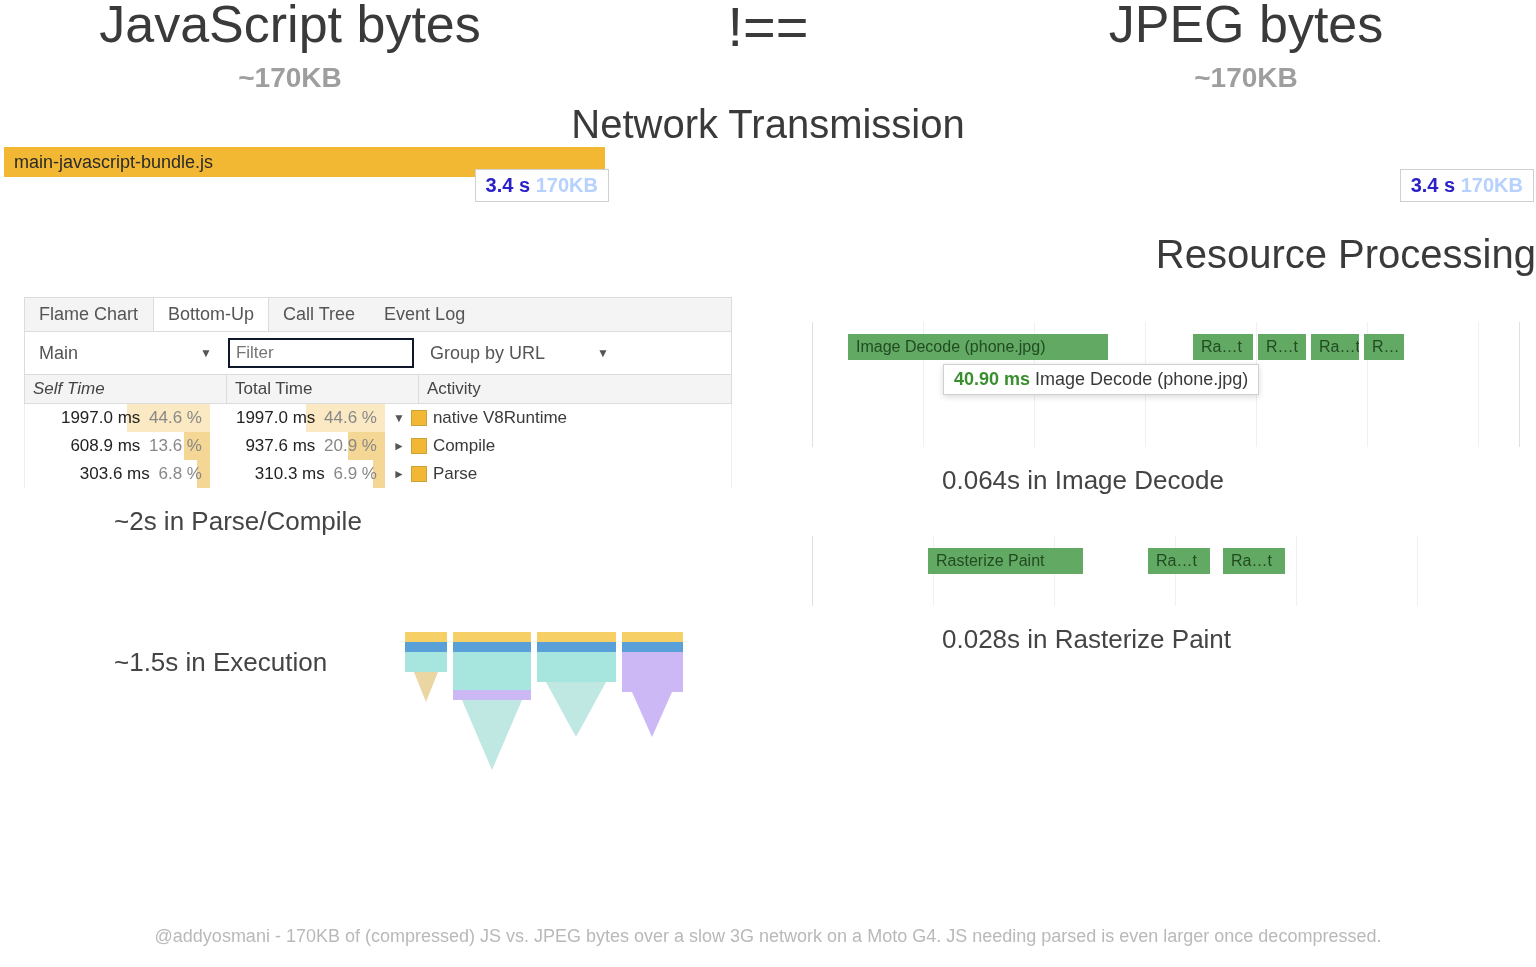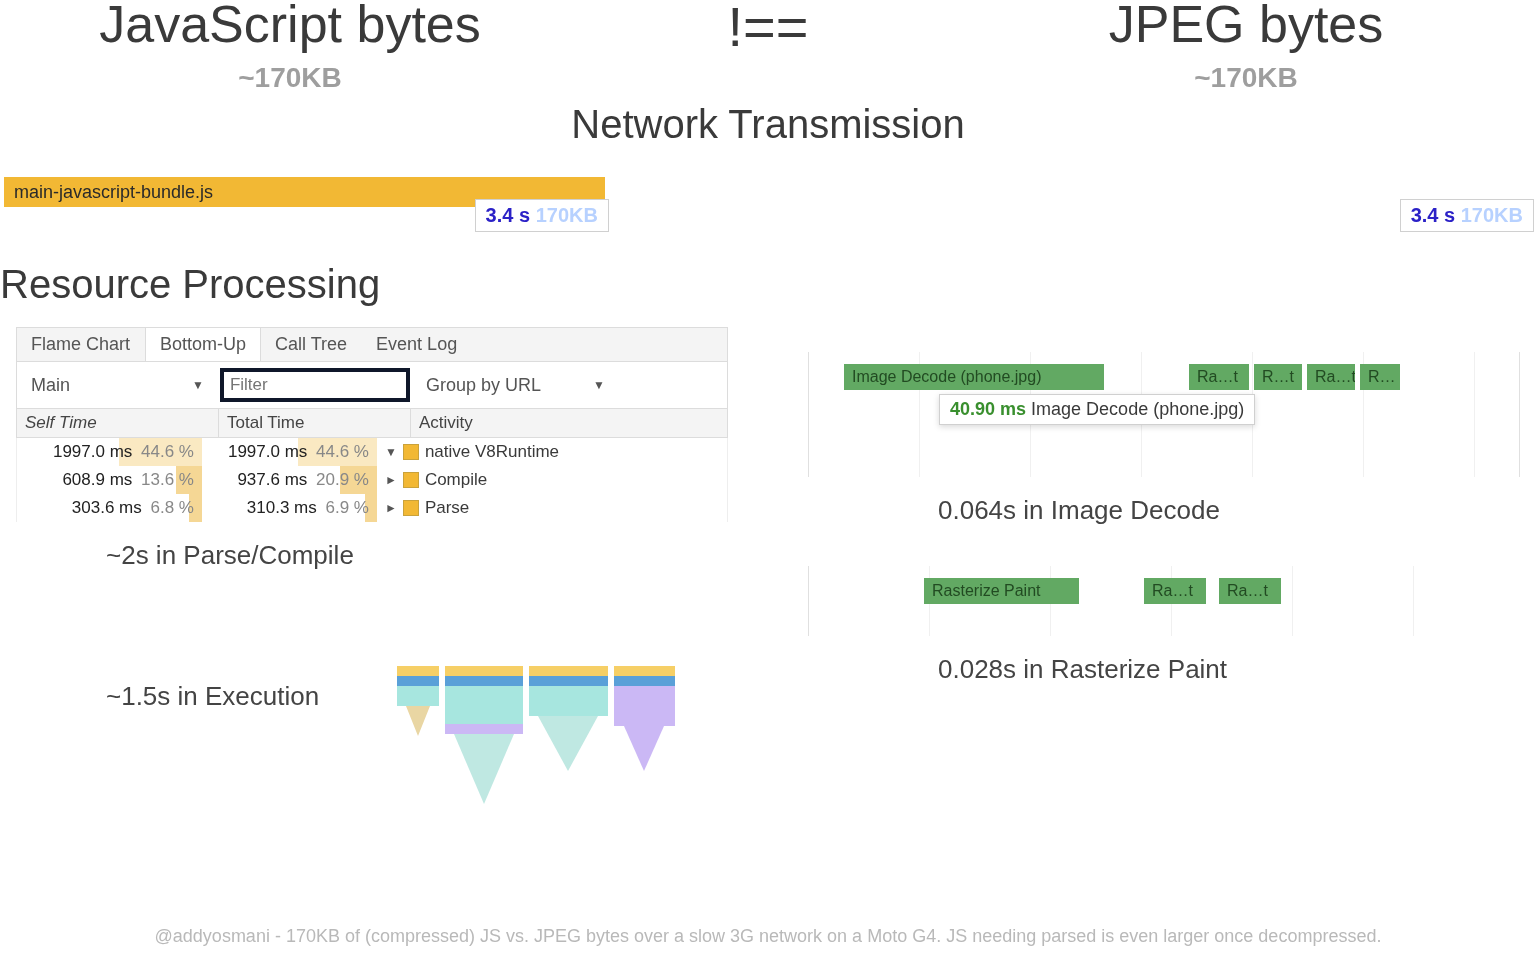--- a/index.html
+++ b/index.html
@@ -71,7 +71,6 @@
     justify-content: flex-end;
     gap: 80px;
     padding: 0 4px;
-    margin-top: 30px;
   }
   .net-col {
     flex: 1;

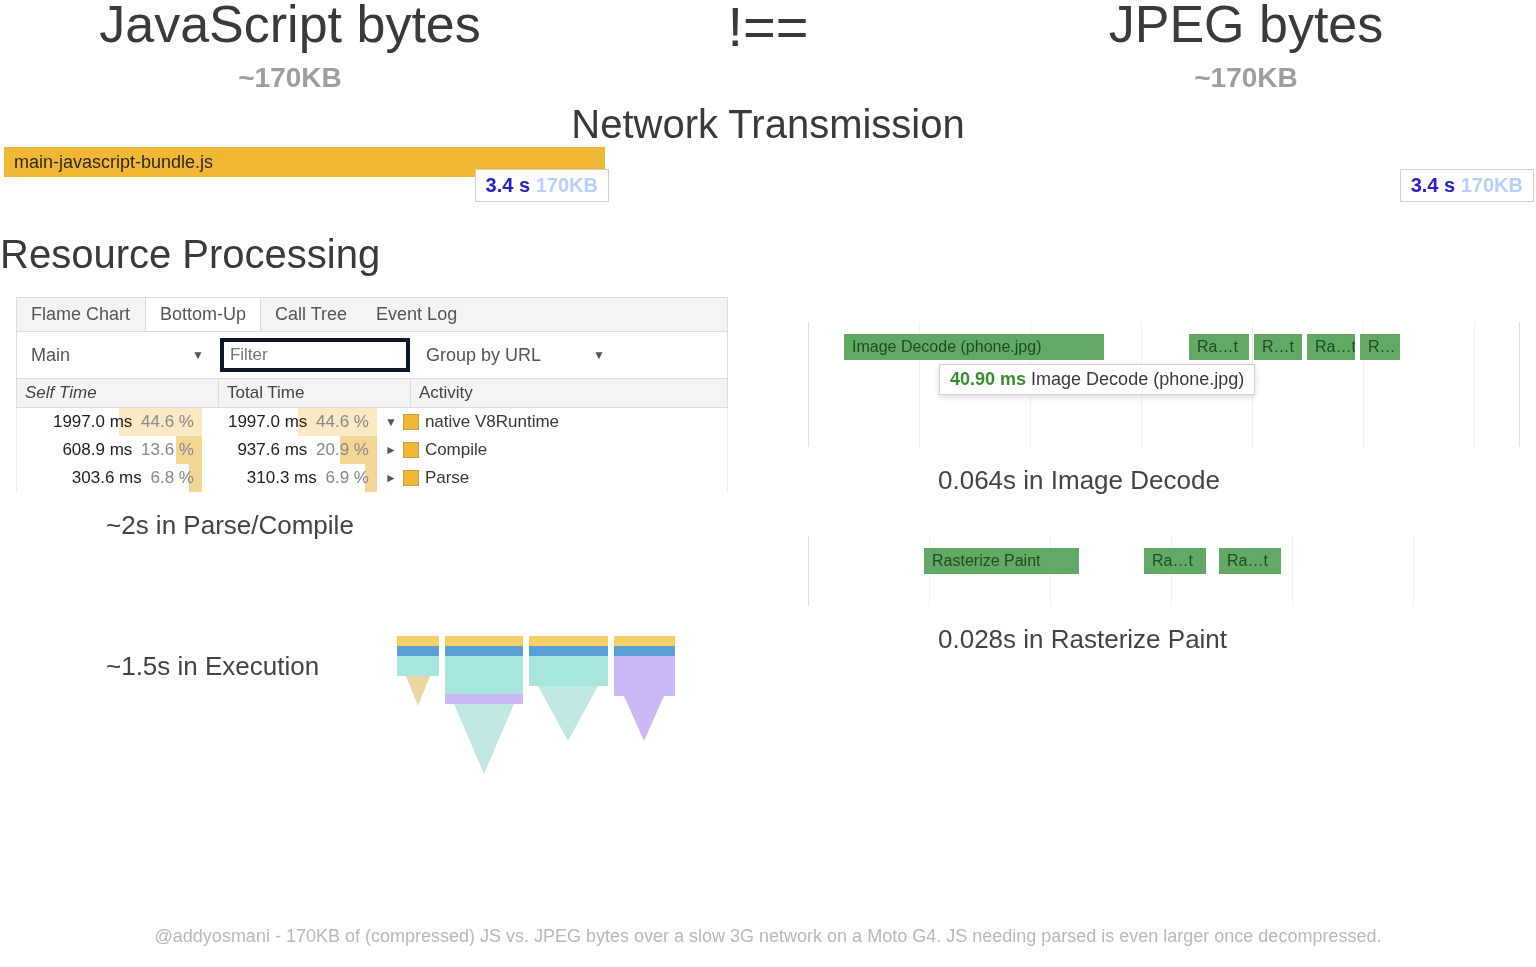--- a/index.html
+++ b/index.html
@@ -103,7 +103,7 @@
   .net-badge.jpeg { right: -2px; }
 
   .processing-title {
-    text-align: left;
+    text-align: right;
     font-size: 40px;
     font-weight: 400;
     margin-top: 30px;

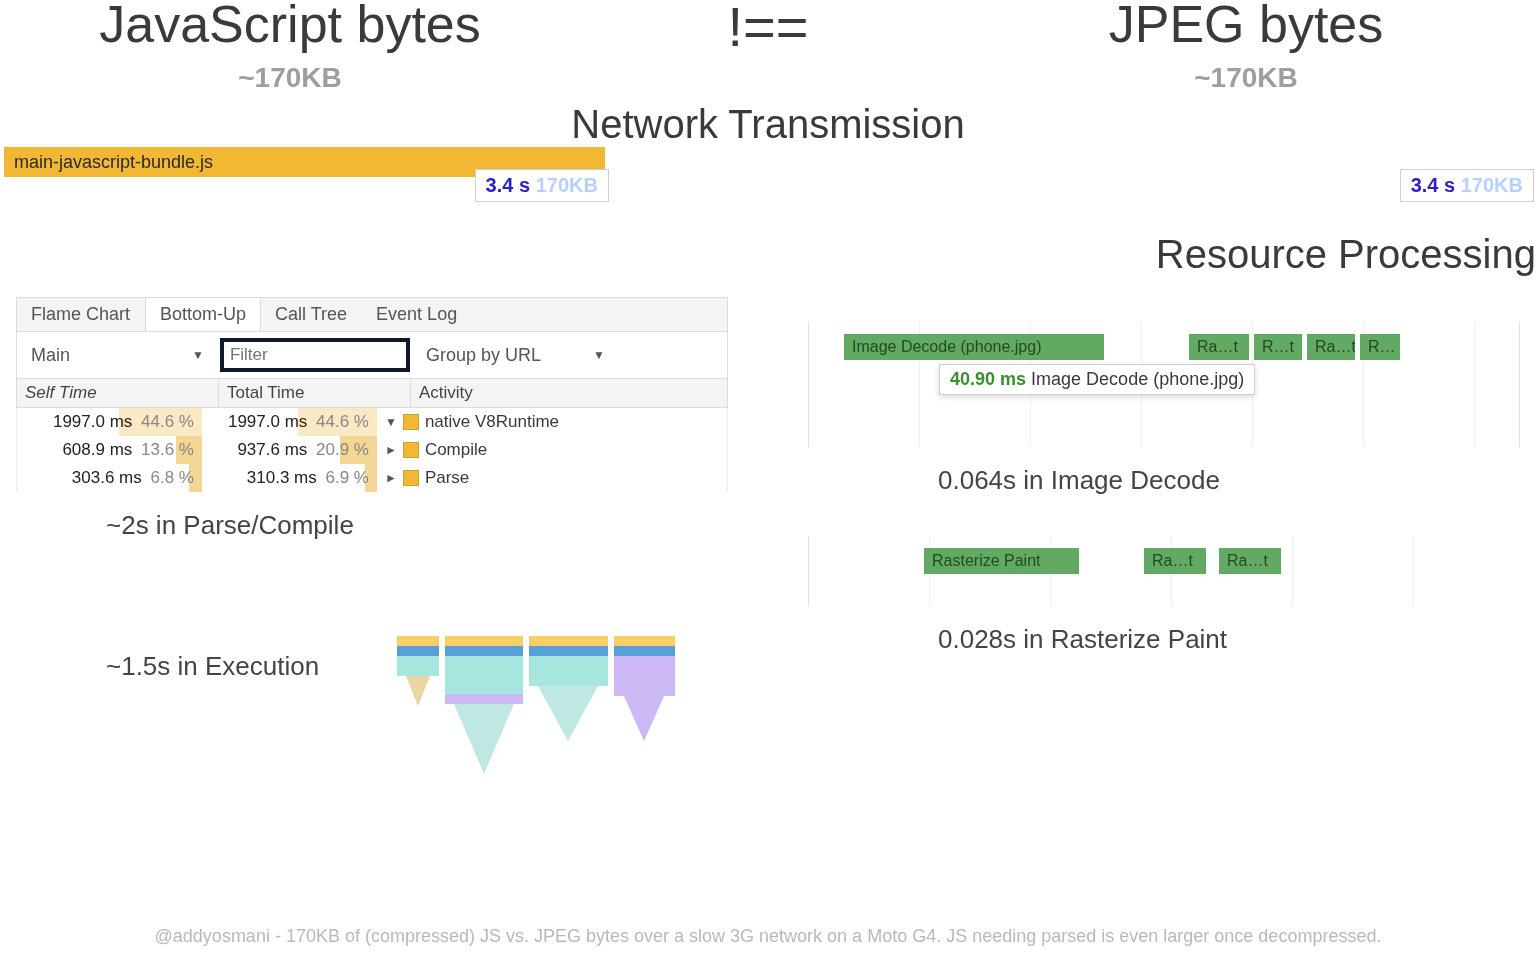--- a/index.html
+++ b/index.html
@@ -114,6 +114,7 @@
     display: flex;
     gap: 80px;
     padding: 0 16px;
+    margin-left: 8px;
   }
   .proc-col { flex: 1; }
 

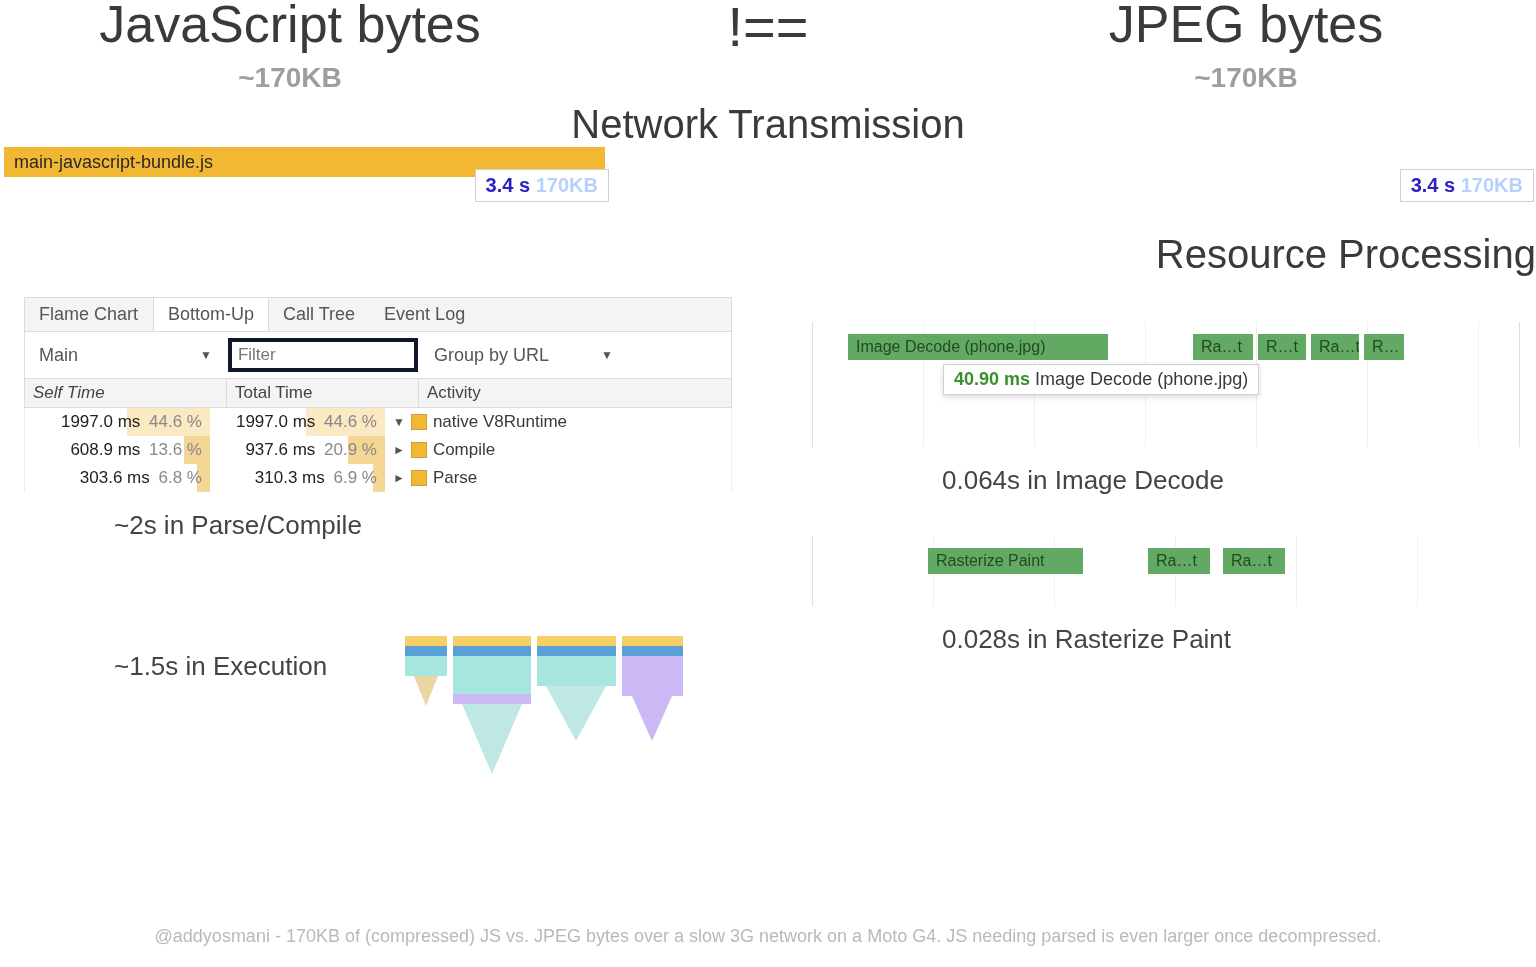--- a/index.html
+++ b/index.html
@@ -159,7 +159,7 @@
     width: 170px;
     padding: 3px 6px;
     font-size: 17px;
-    border: 4px solid #0f172a;
+    border: 2px solid #0f172a;
     font-family:inherit;
   }
   .tbl-head {

